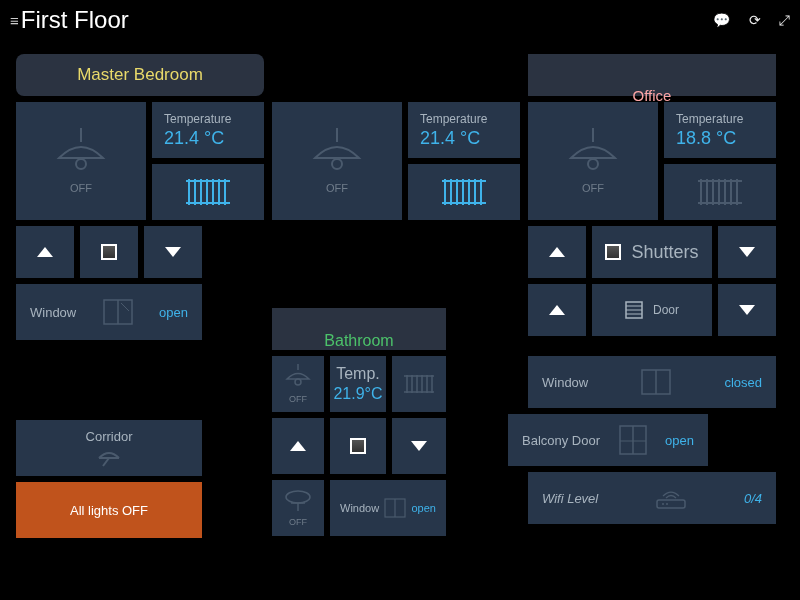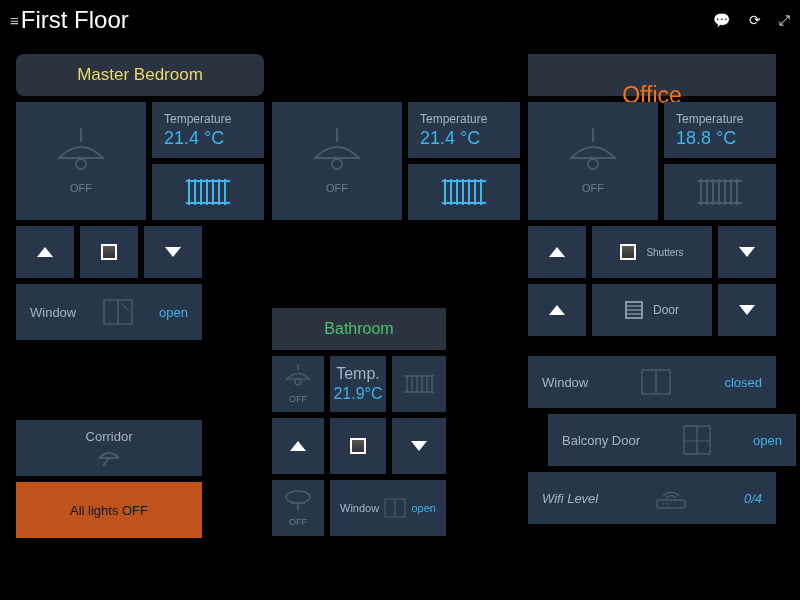--- a/index.html
+++ b/index.html
@@ -96,7 +96,7 @@
   <span style="color:#e8d96a;font-size:17px;">Master Bedroom</span>
 </div>
 <div class="tile rh" style="left:528px;top:14px;width:248px;height:42px;">
-  <span style="color:#f97316;font-size:23px;margin-top:40px;">Office</span>
+  <span style="color:#fca5a5;font-size:15px;margin-top:40px;">Office</span>
 </div>
 
 <div class="tile light-tile" style="left:16px;top:62px;width:130px;height:118px;">

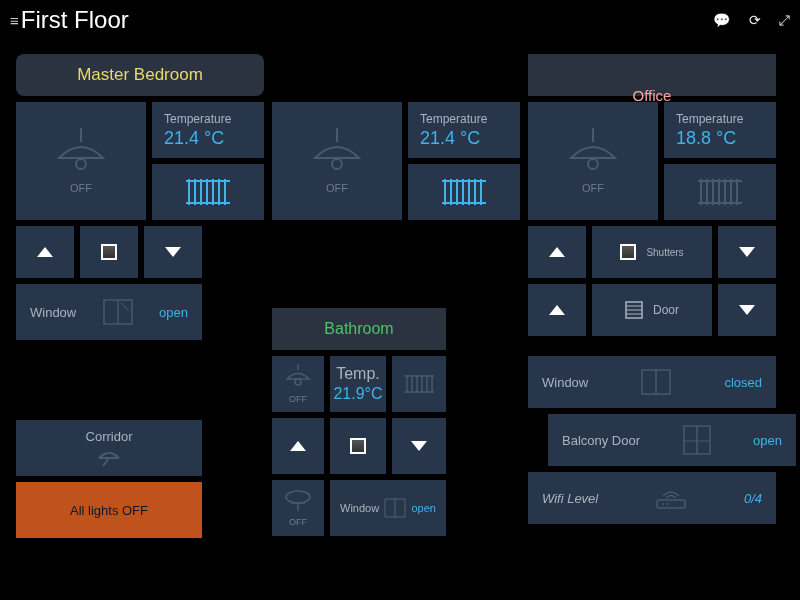--- a/index.html
+++ b/index.html
@@ -278,7 +278,7 @@
 </div>
 <div class="tile" style="left:592px;top:186px;width:120px;height:52px;gap:10px;">
   <div class="square-stop"></div>
-  <span class="lbl" style="font-size:10px;">Shutters</span>
+  <span class="lbl" style="font-size:18px;">Shutters</span>
 </div>
 <div class="tile" style="left:718px;top:186px;width:58px;height:52px;">
   <div class="triangle-down"></div>

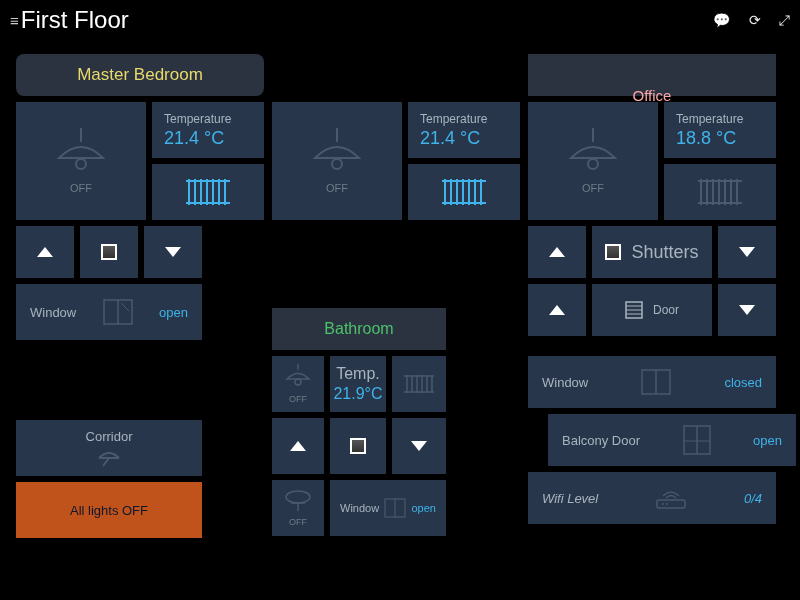--- a/index.html
+++ b/index.html
@@ -187,7 +187,7 @@
   </svg>
 </div>
 
-<div class="tile rh" style="left:272px;top:268px;width:174px;height:42px;">
+<div class="tile rh" style="left:272px;top:268px;width:174px;height:42px;align-items:flex-end;">
   <span style="color:#4cc26a;font-size:16px;">Bathroom</span>
 </div>
 

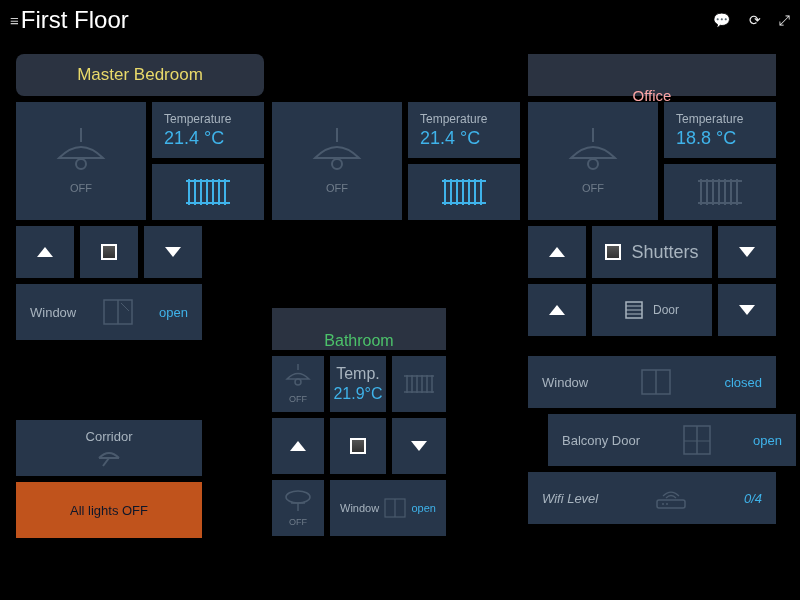--- a/index.html
+++ b/index.html
@@ -309,7 +309,7 @@
   <span class="closed">closed</span>
 </div>
 
-<div class="tile window-row" style="left:548px;top:374px;width:248px;height:52px;">
+<div class="tile window-row" style="left:508px;top:374px;width:200px;height:52px;">
   <span class="lbl">Balcony Door</span>
   <svg width="28" height="30" viewBox="0 0 28 30">
     <rect x="1" y="1" width="26" height="28" fill="none" stroke="#4a5a6d" stroke-width="1.5"></rect>

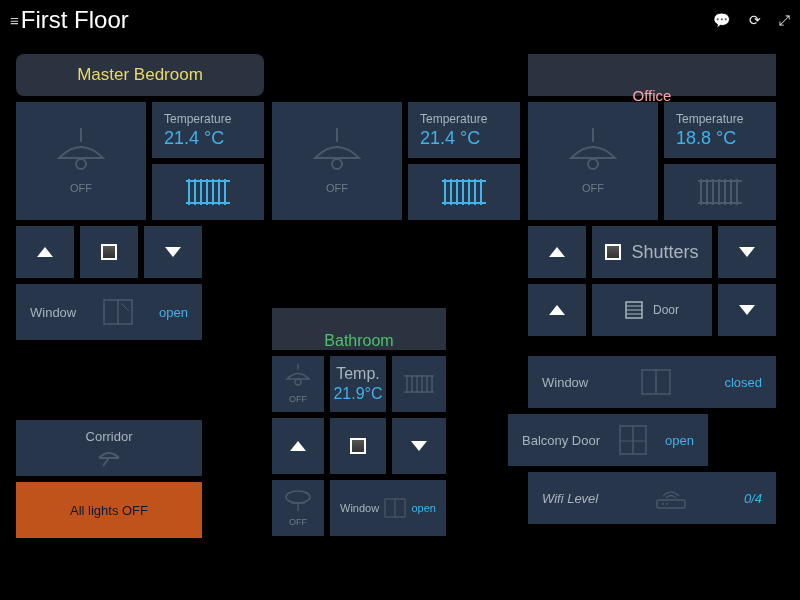--- a/index.html
+++ b/index.html
@@ -157,7 +157,7 @@
   </svg>
 </div>
 <div class="tile orange" style="left:16px;top:442px;width:186px;height:56px;">
-  <span style="font-size:13px;color:#0f172a;">All lights OFF</span>
+  <span style="font-size:13px;color:#ffffff;">All lights OFF</span>
 </div>
 
 <div class="tile light-tile" style="left:272px;top:62px;width:130px;height:118px;">

